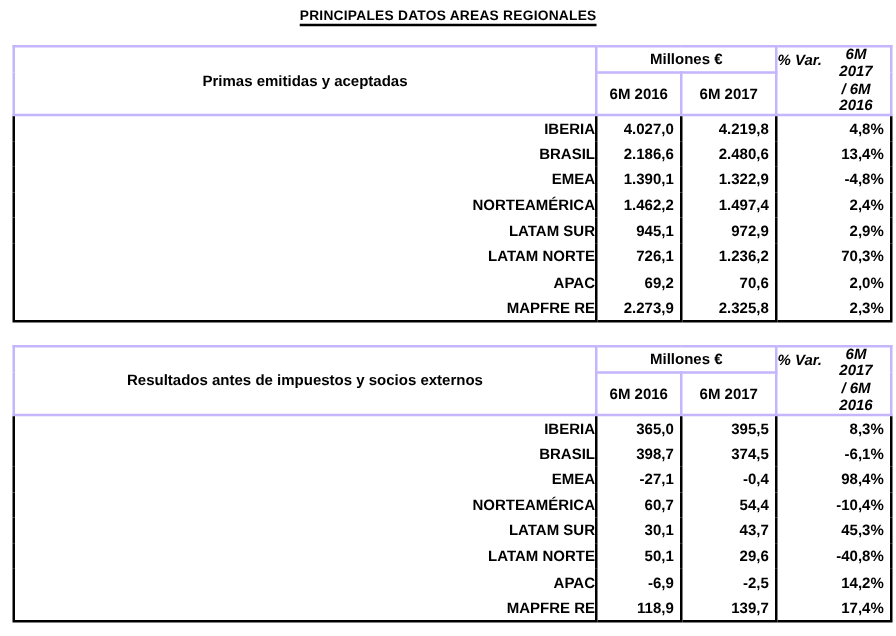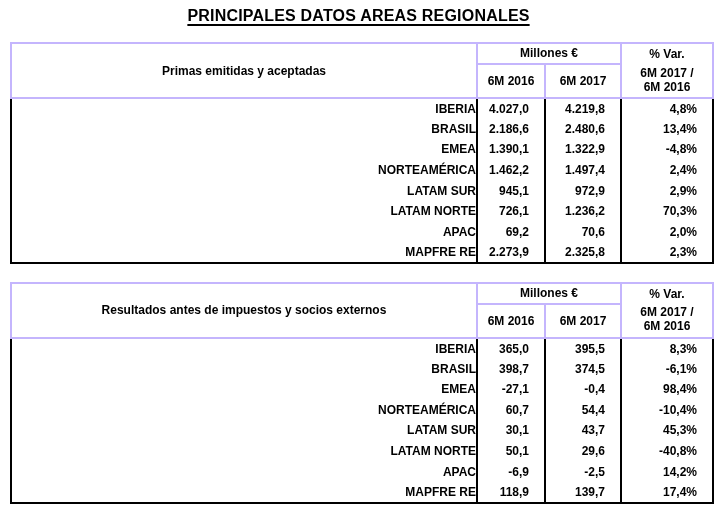--- a/index.html
+++ b/index.html
@@ -20,7 +20,7 @@
   .doc-title {
     padding-top: 7px;
     text-align: center;
-    font-size: 16px;
+    font-size: 11px;
     font-weight: bold;
     text-decoration: underline;
     text-decoration-thickness: 2px;

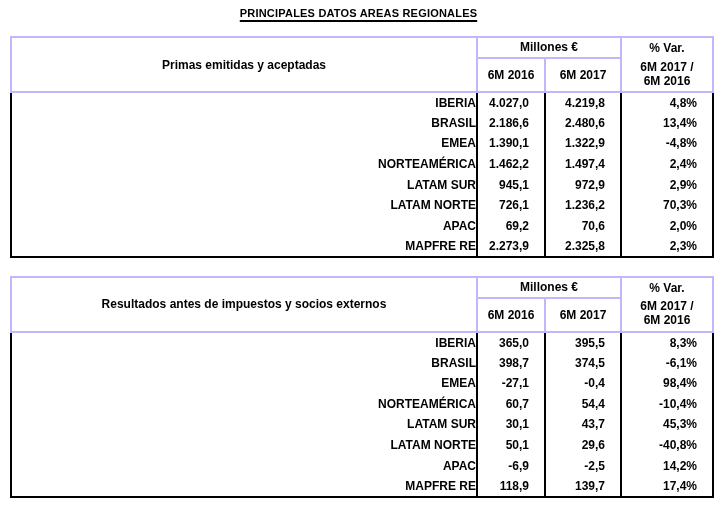--- a/index.html
+++ b/index.html
@@ -56,7 +56,7 @@
     padding: 0 6px;
   }
   th.var-header-cell { padding: 0; vertical-align: top; }
-  .var-header-inner { display: flex; flex-direction: column; height: 53px; }
+  .var-header-inner { display: flex; flex-direction: row; height: 53px; font-style: italic; }
   .var-top { height: 20px; display: flex; align-items: center; justify-content: center; }
   .var-sub { flex: 1; display: flex; align-items: center; justify-content: center; text-align: center; line-height: 1.15; padding: 0 12px; }
 

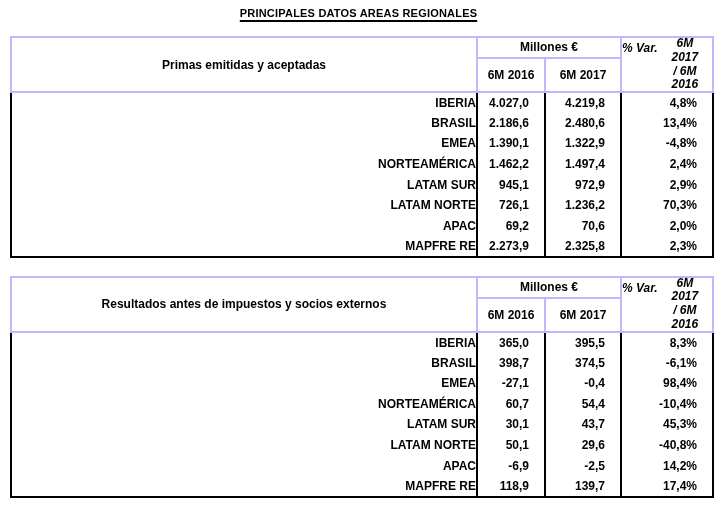--- a/index.html
+++ b/index.html
@@ -71,7 +71,7 @@
     overflow: hidden;
   }
   td.cell-label { text-align: right;  padding-left: 20px; }
-  td.cell-num   { text-align: right; padding-right: 15px; }
+  td.cell-num   { text-align: right; padding-right: 5px; }
 </style>
 </head>
 <body style="background: rgb(255, 255, 255);">

